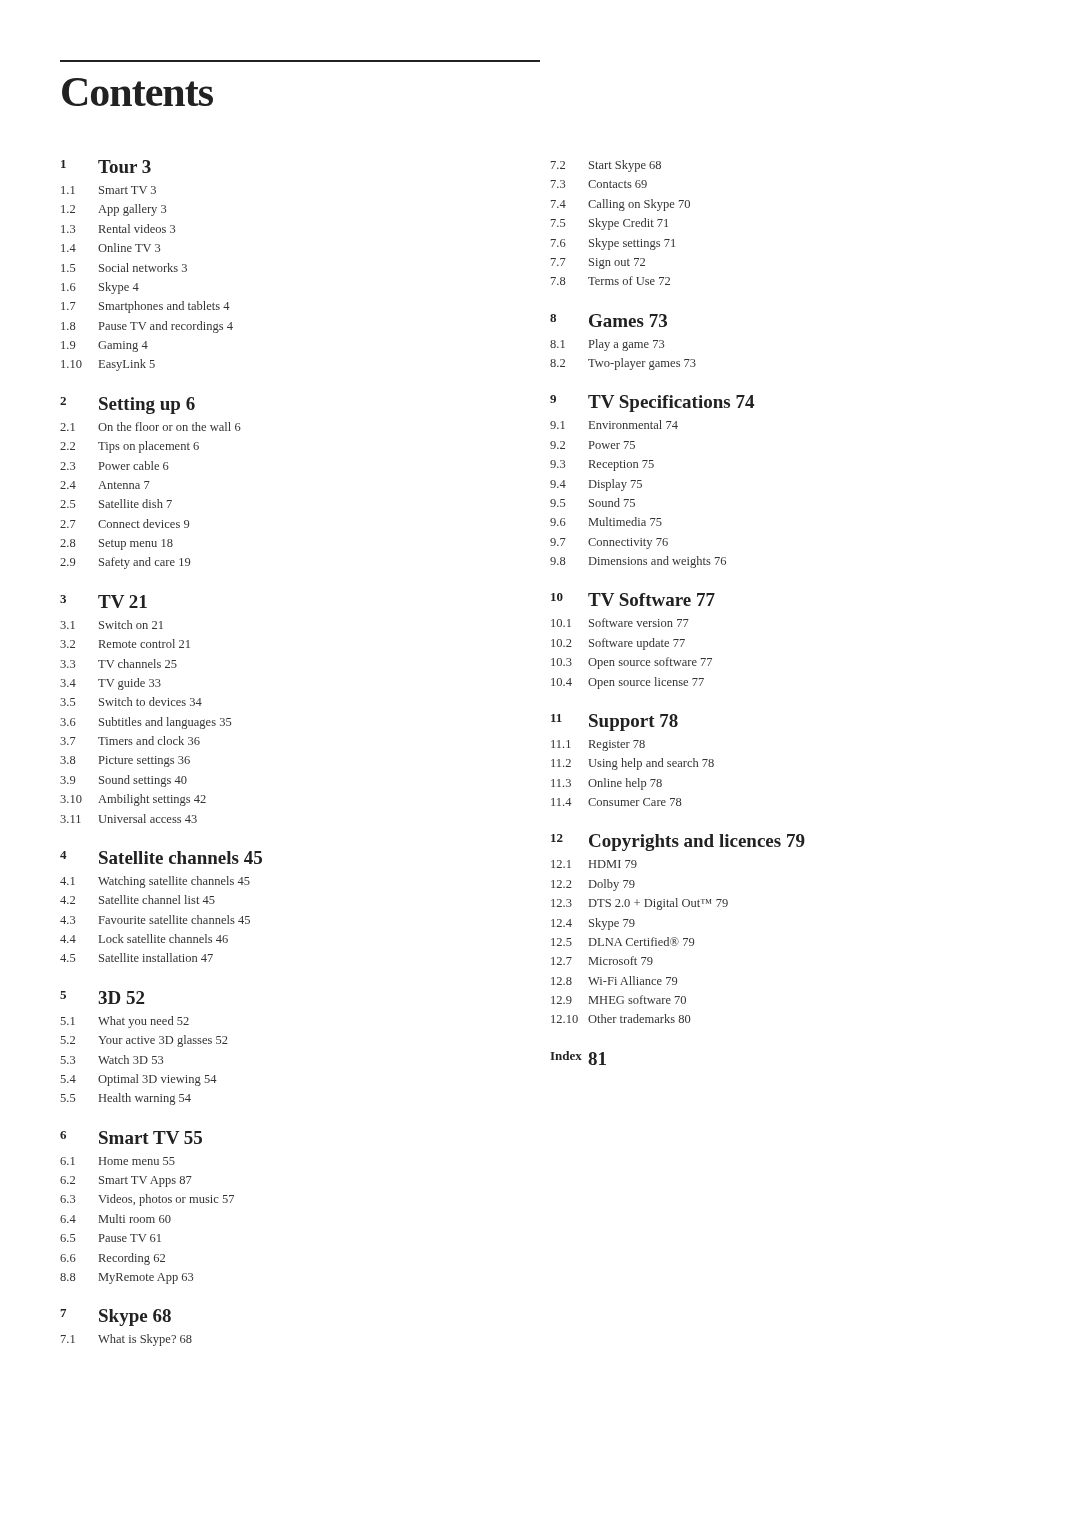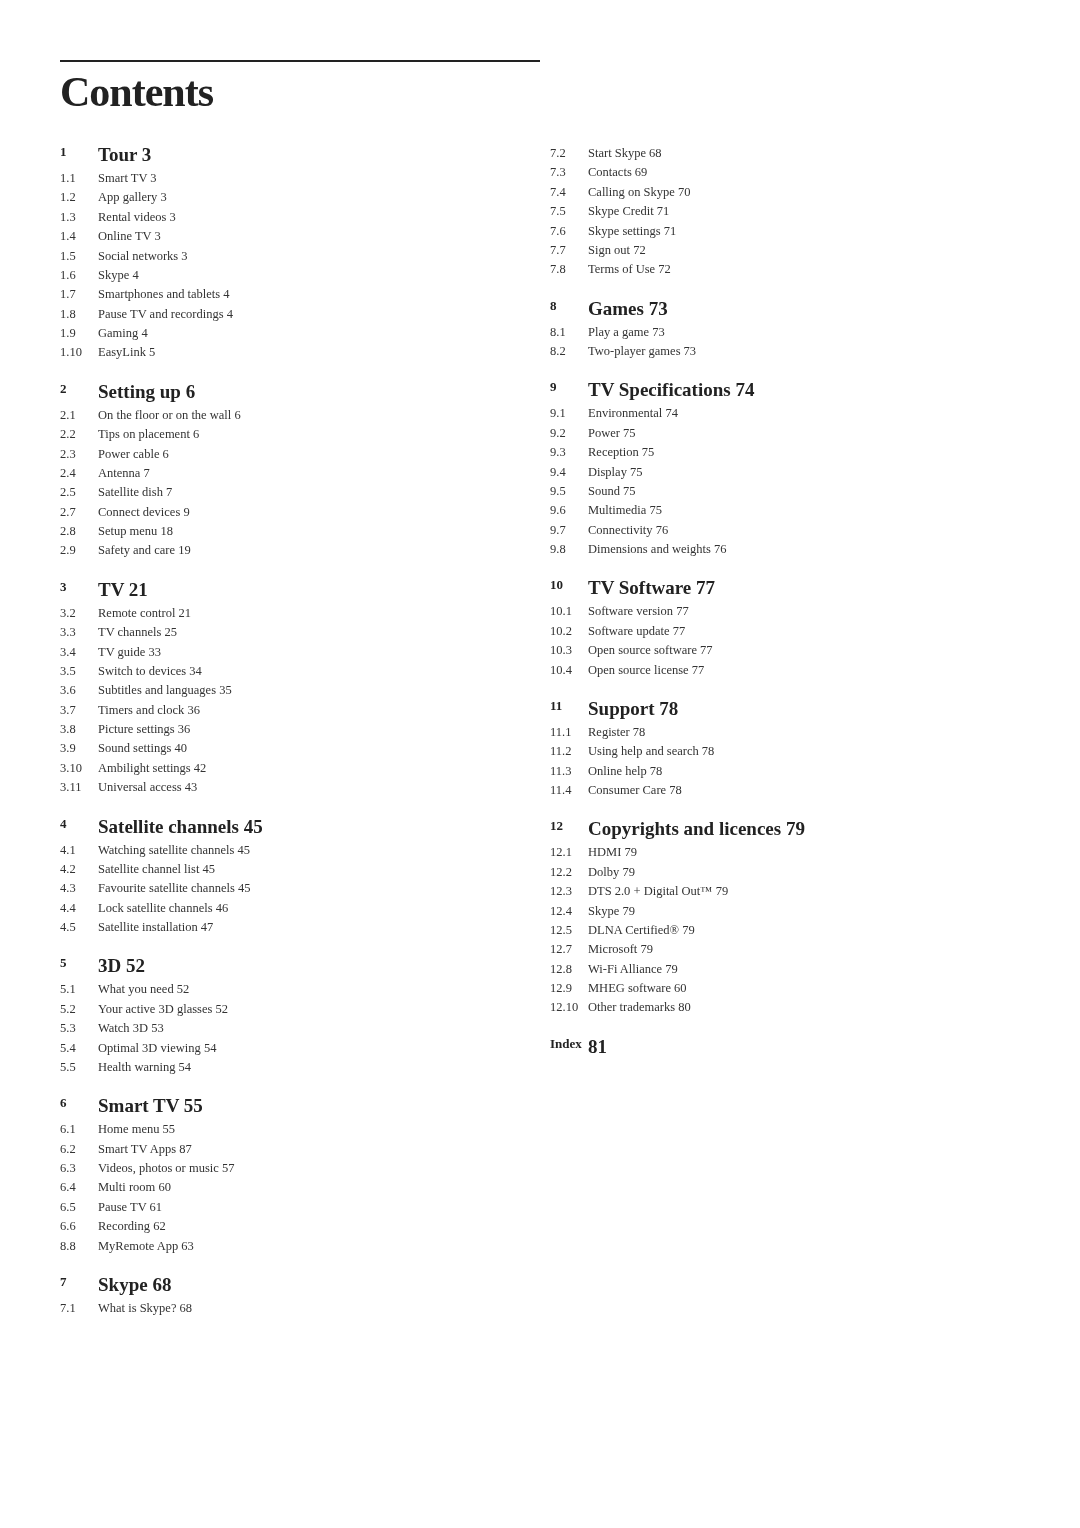--- a/index.html
+++ b/index.html
@@ -22,7 +22,7 @@
       font-size: 42px;
       font-weight: bold;
       font-family: 'Times New Roman', Times, serif;
-      margin-bottom: 28px;
+      margin-bottom: 40px;
       letter-spacing: -1px;
     }
     .content-layout {

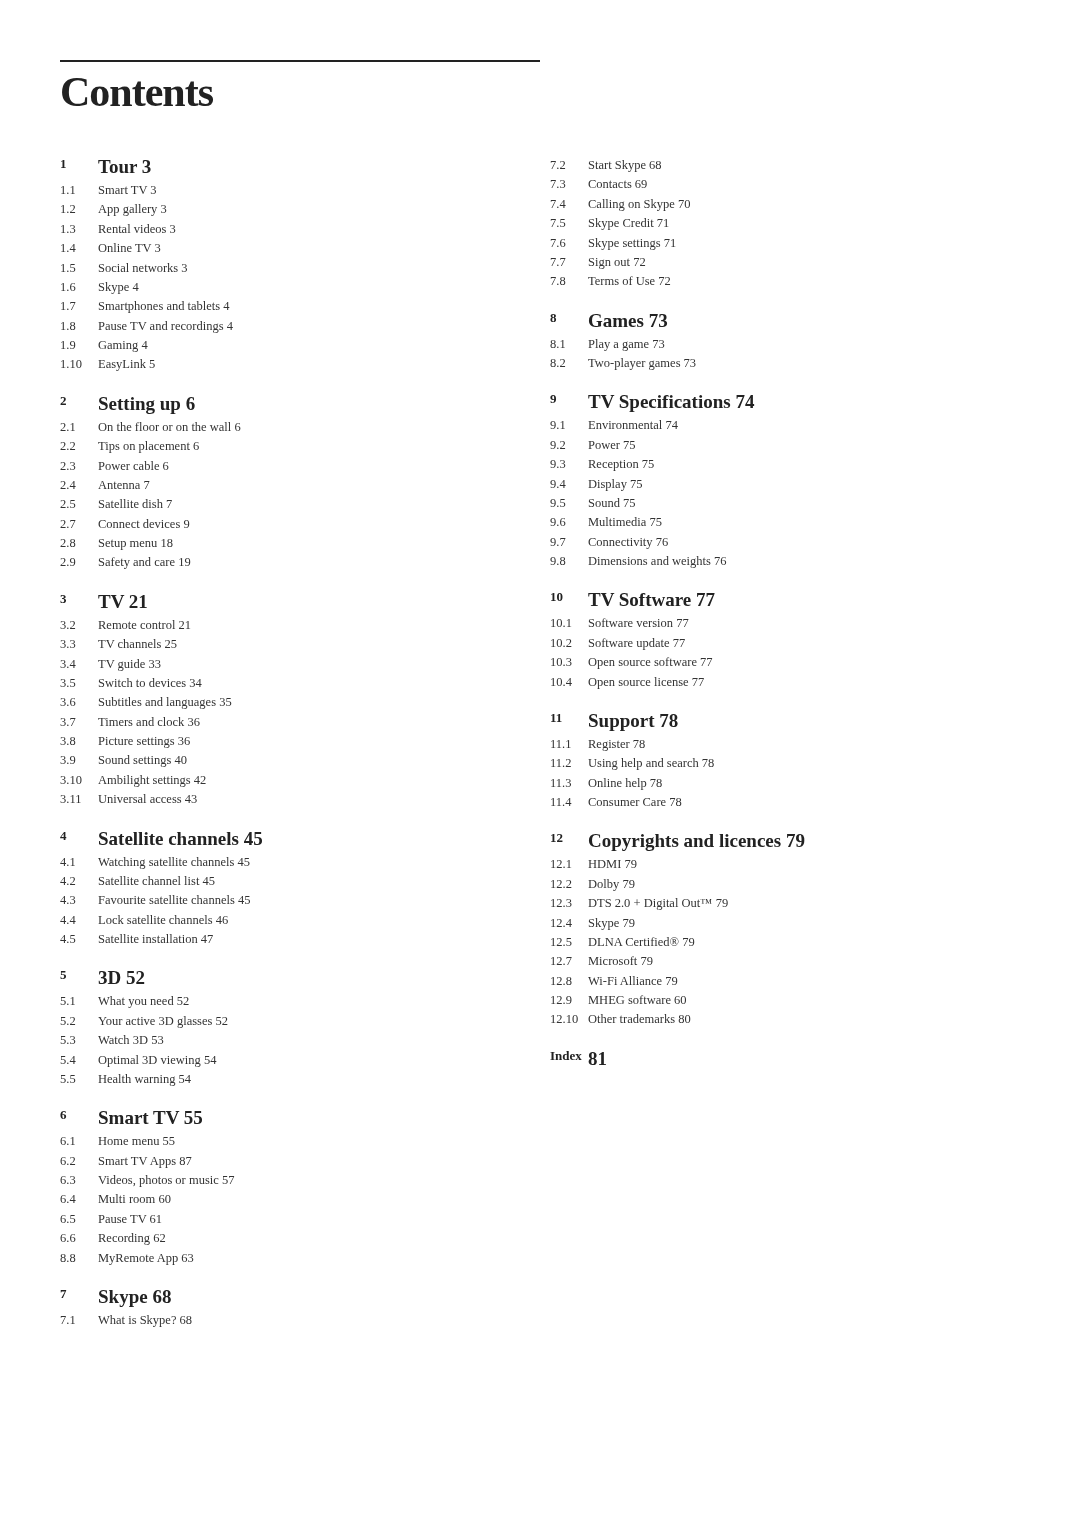--- a/index.html
+++ b/index.html
@@ -178,6 +178,10 @@
             <span class="section-title">TV  21</span>
           </div>
           <div class="toc-item">
+            <span class="toc-num">3.1</span>
+            <span class="toc-text">Switch on  21</span>
+          </div>
+          <div class="toc-item">
             <span class="toc-num">3.2</span>
             <span class="toc-text">Remote control  21</span>
           </div>

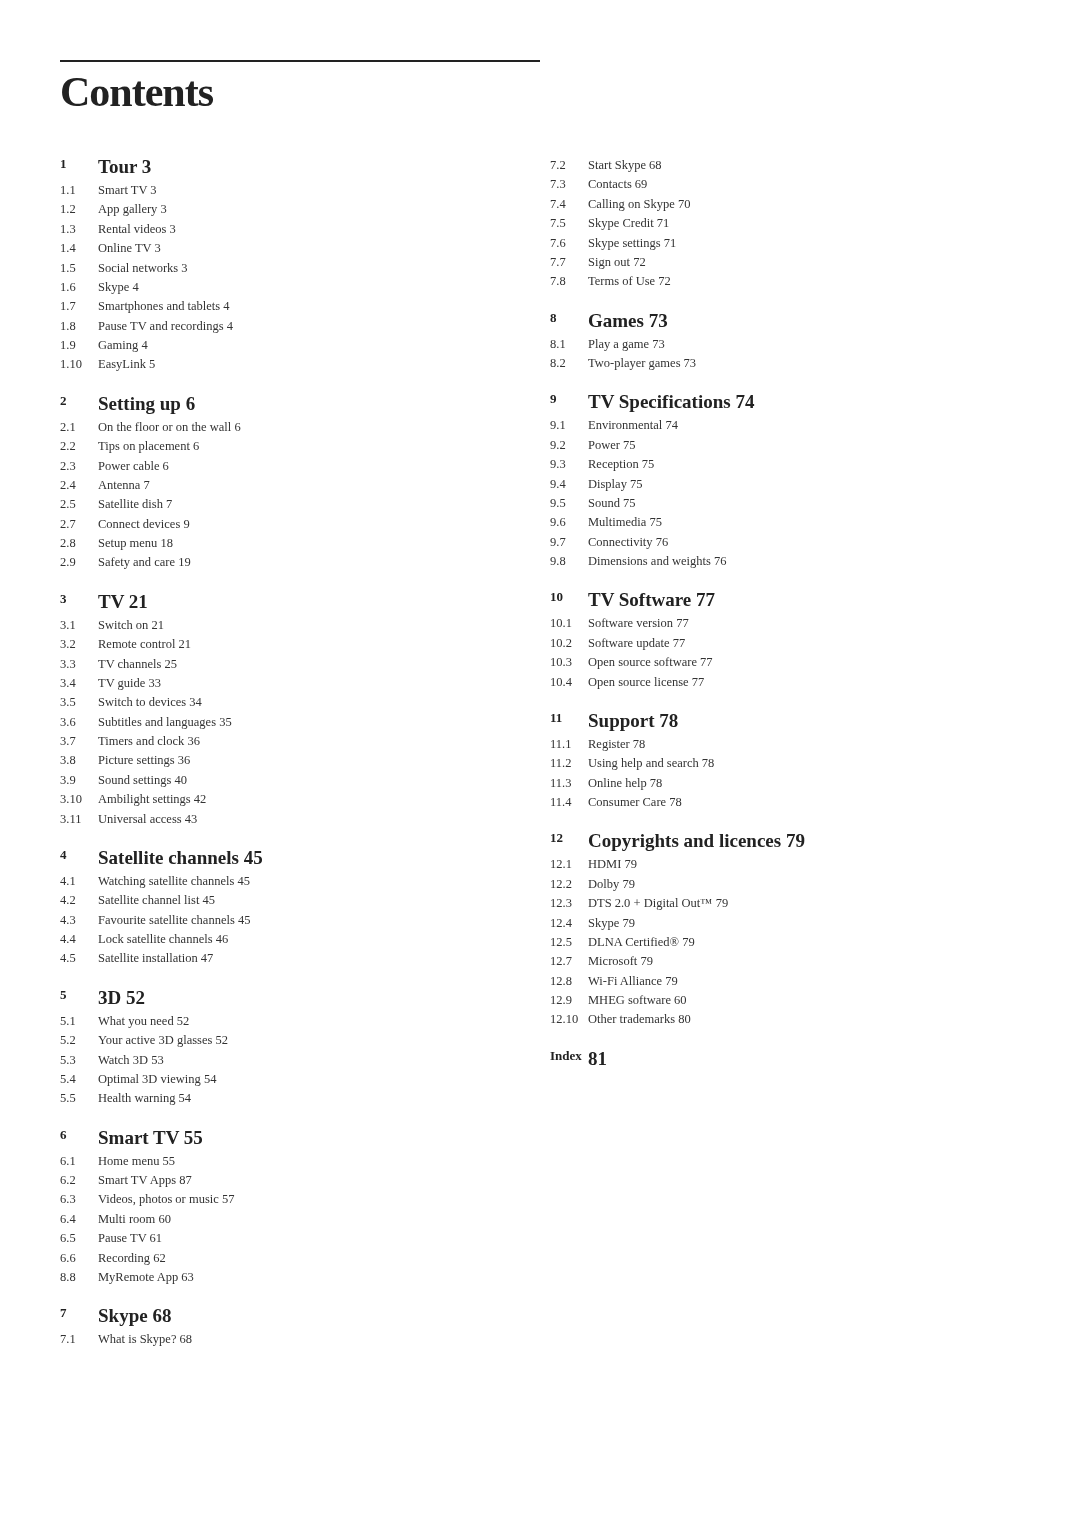--- a/index.html
+++ b/index.html
@@ -482,7 +482,7 @@
           </div>
           <div class="toc-item">
             <span class="toc-num">12.9</span>
-            <span class="toc-text">MHEG software  60</span>
+            <span class="toc-text">MHEG software  70</span>
           </div>
           <div class="toc-item">
             <span class="toc-num">12.10</span>

